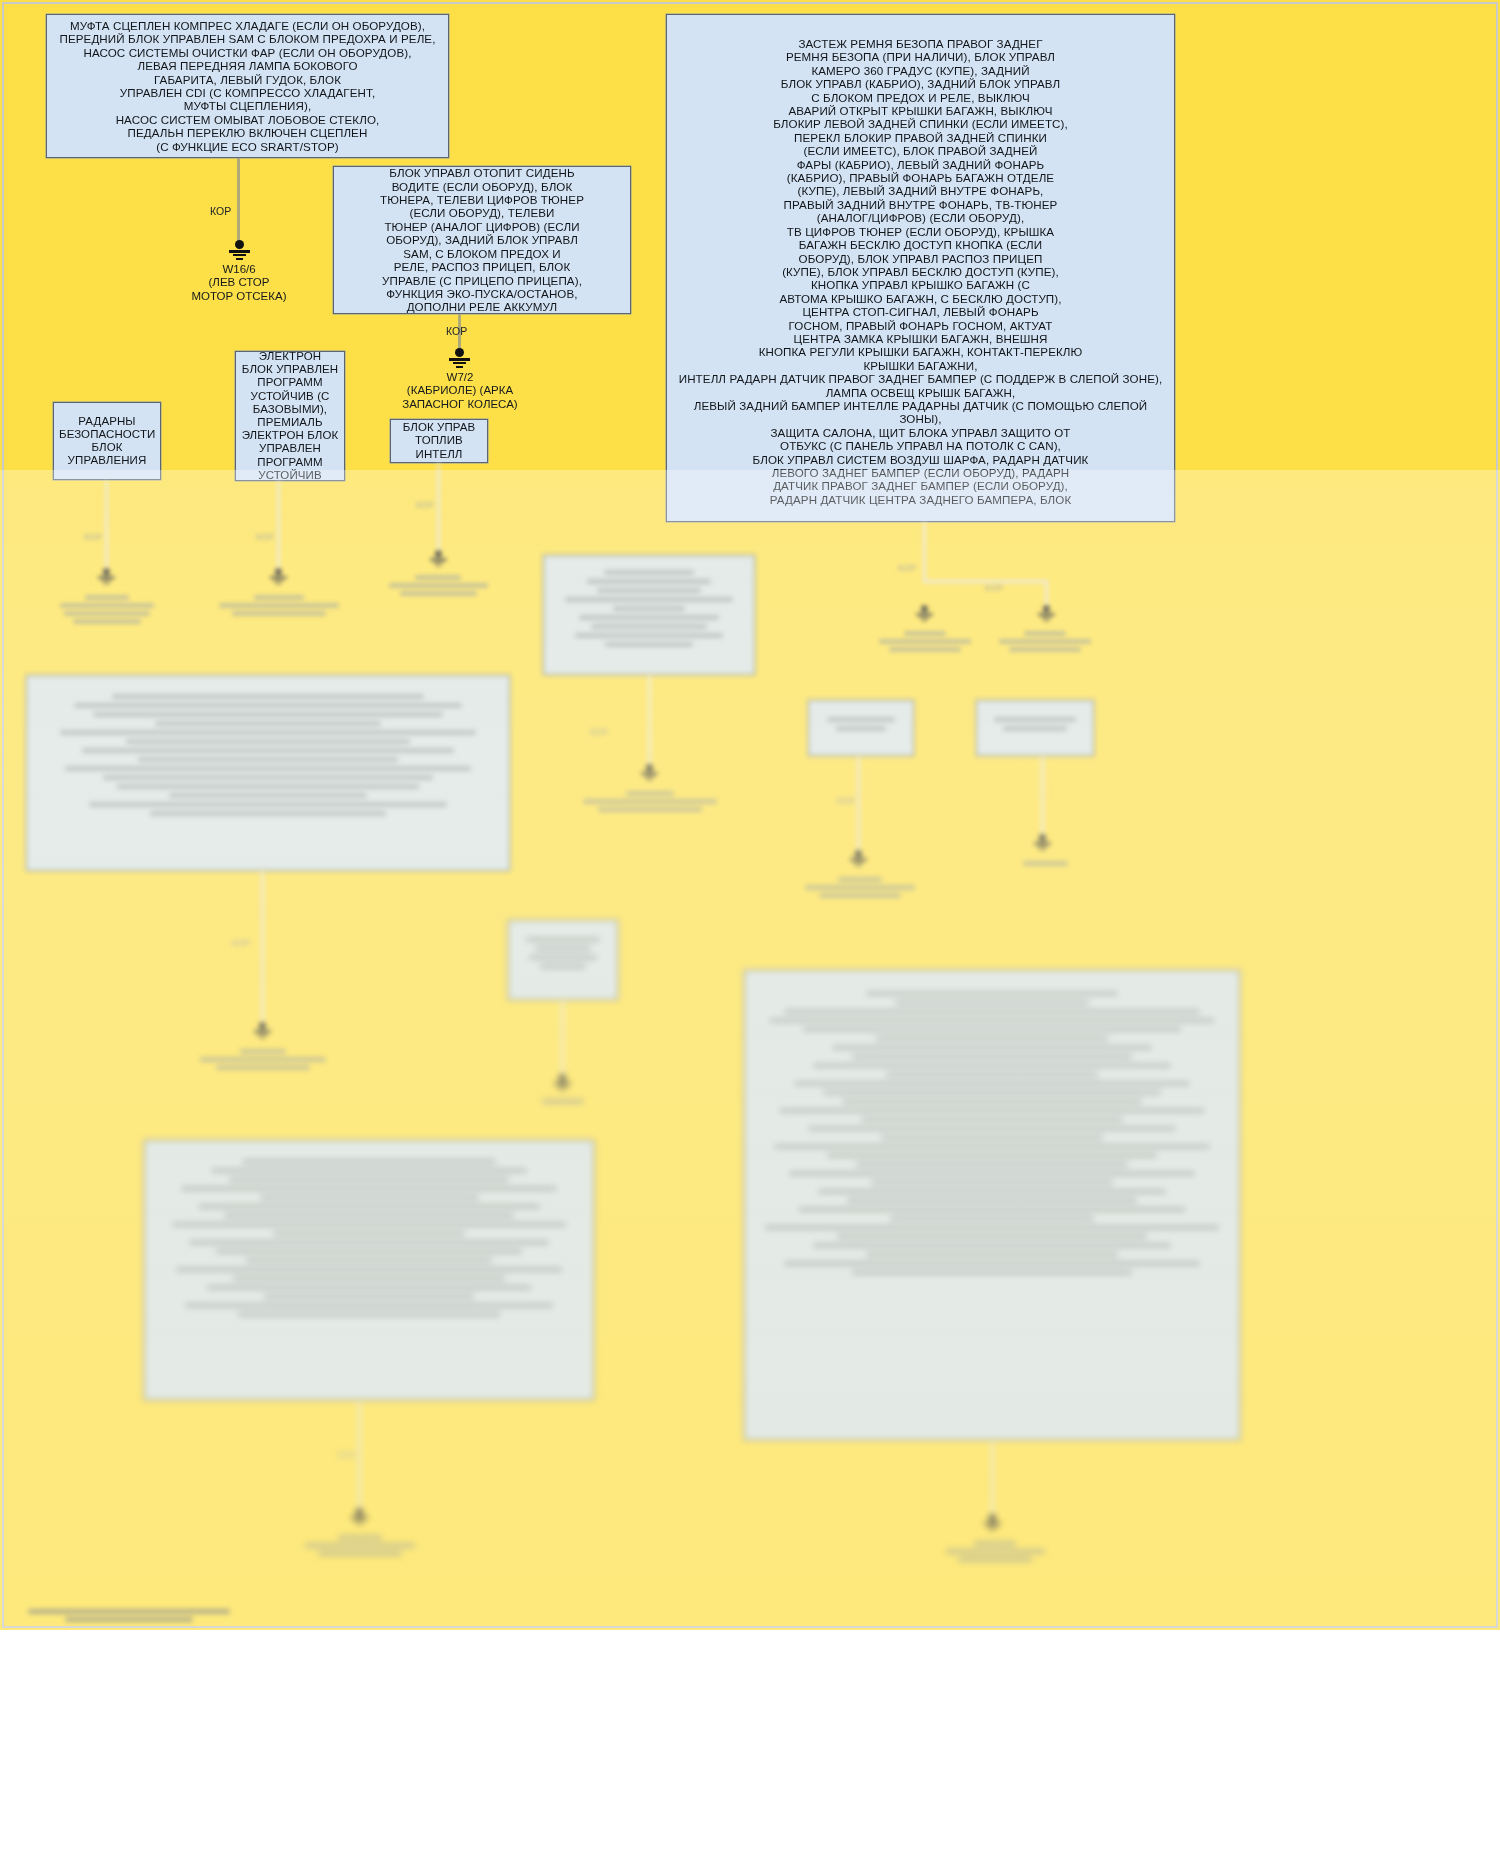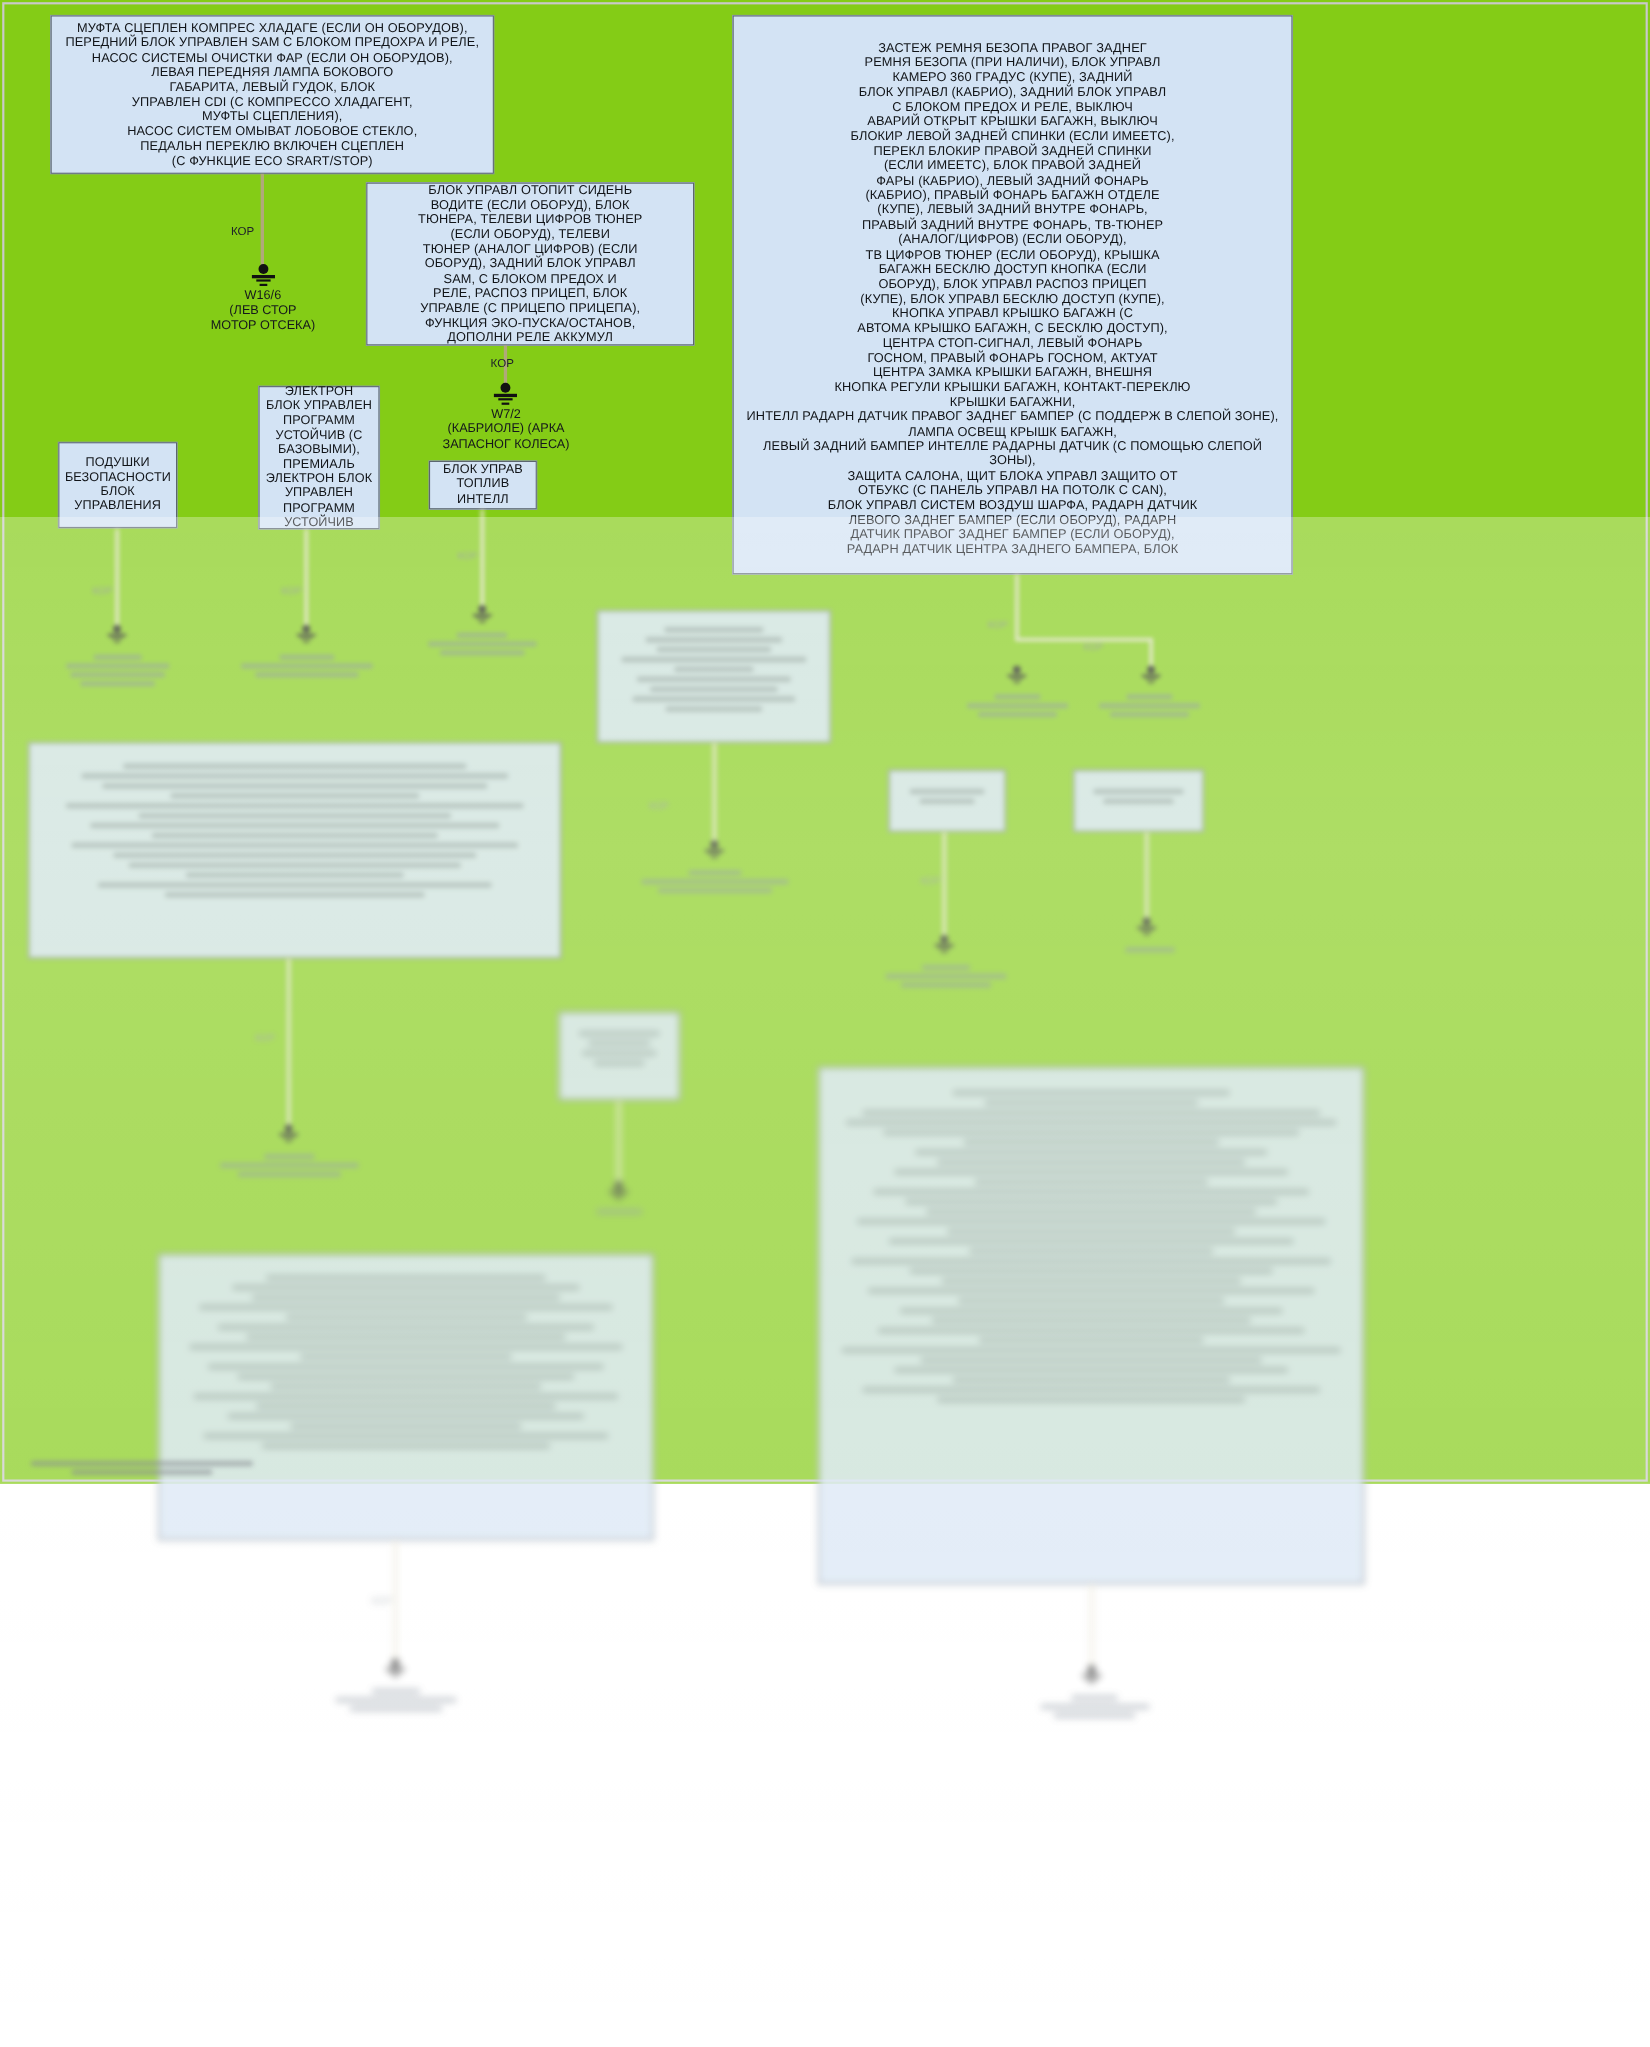--- a/index.html
+++ b/index.html
@@ -10,8 +10,8 @@
   }
   
   #page{
-    position:absolute;left:0;top:0;width:1500px;height:1349px;
-    background:#84cc16;
+    position:absolute;left:0;top:0;width:1500px;height:1630px;
+    background:#fde047;
   }
   #page::before{ 
     content:"";position:absolute;left:2px;top:2px;right:2px;bottom:2px;

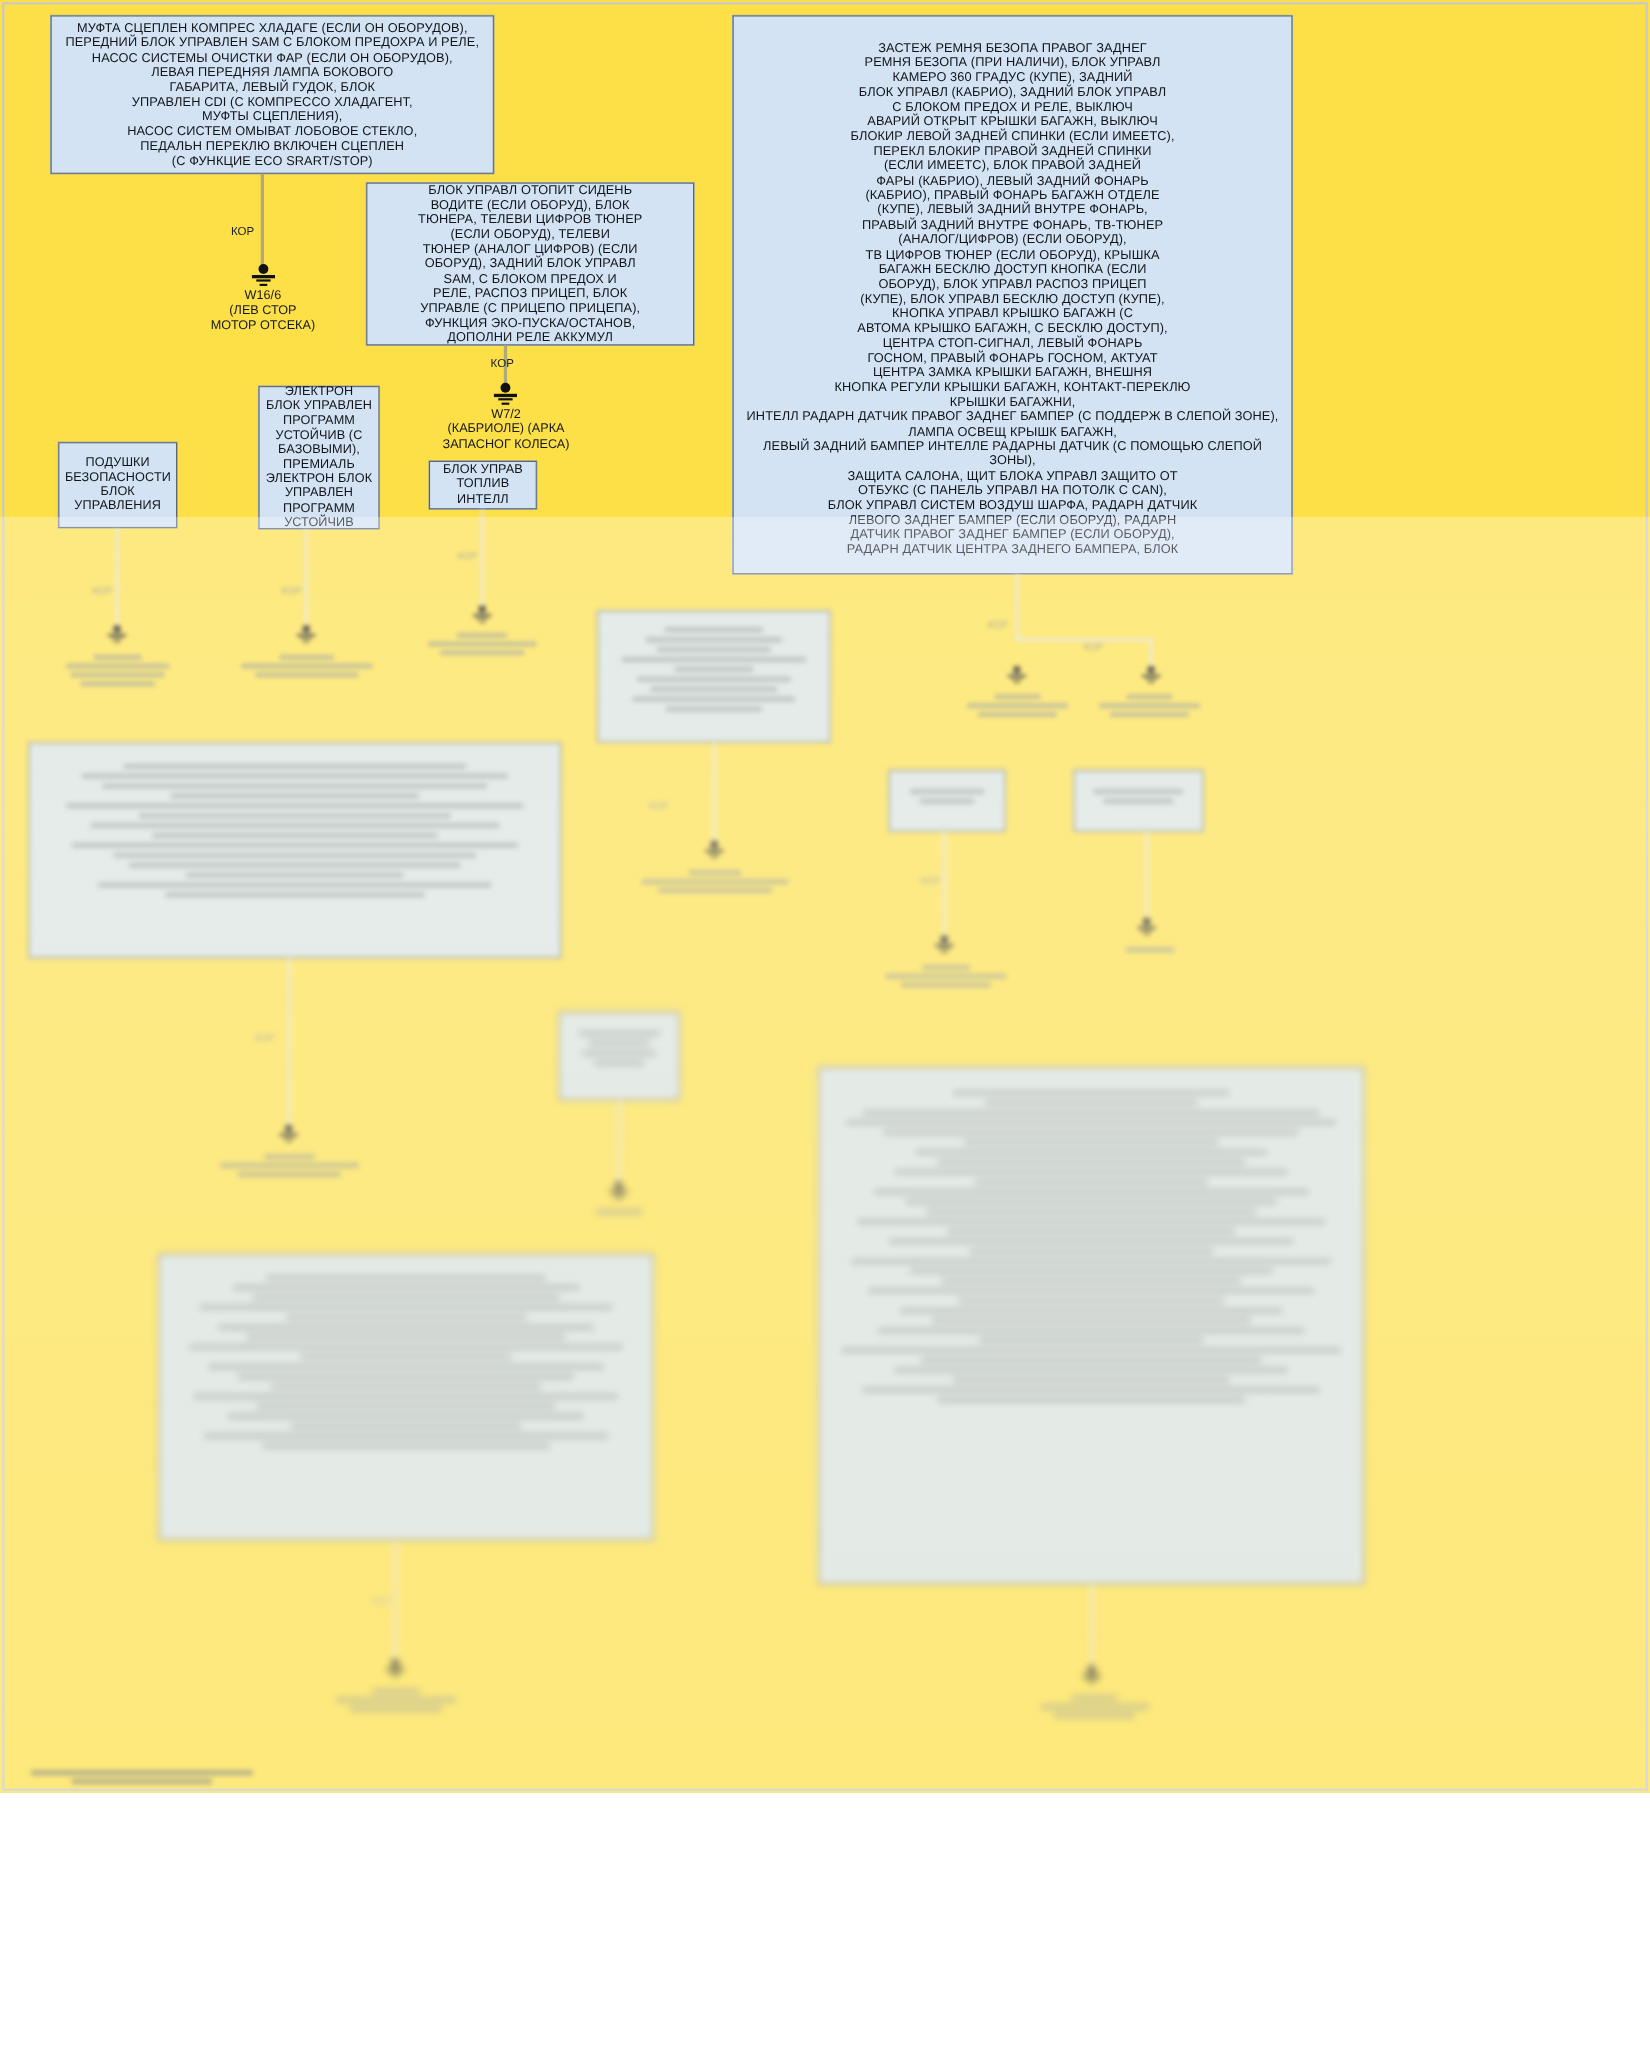--- a/index.html
+++ b/index.html
@@ -173,7 +173,7 @@
   </div>
 
   <div class="node" style="left:53px;top:402px;width:108px;height:78px;text-align:center;">
-    <span class="txt">ПОДУШКИ
+    <span class="txt">РАДАРНЫ
 БЕЗОПАСНОСТИ
 БЛОК
 УПРАВЛЕНИЯ</span>

